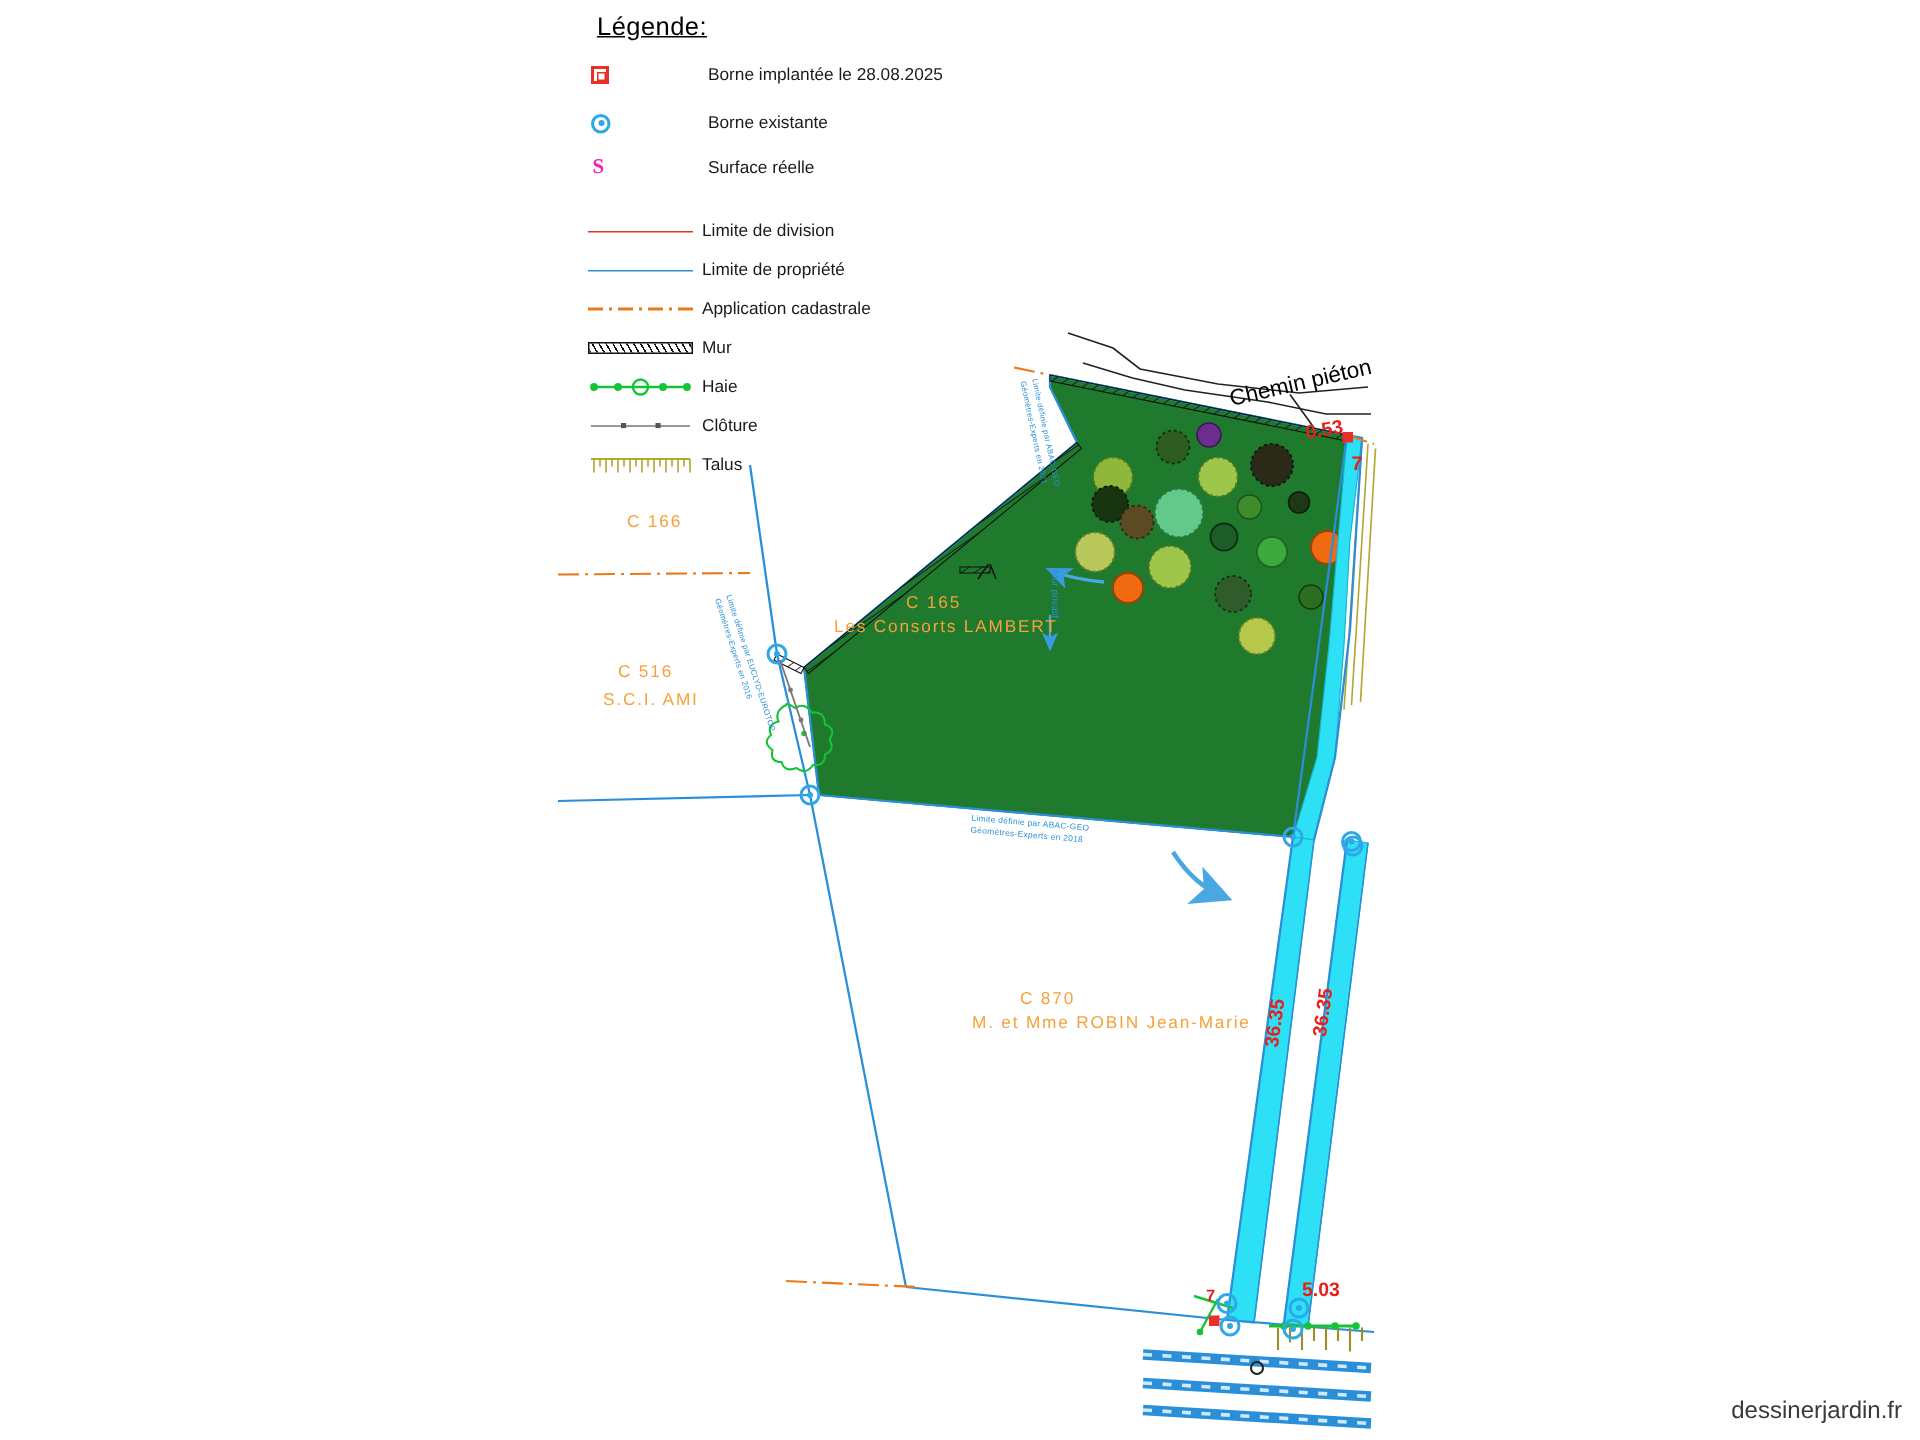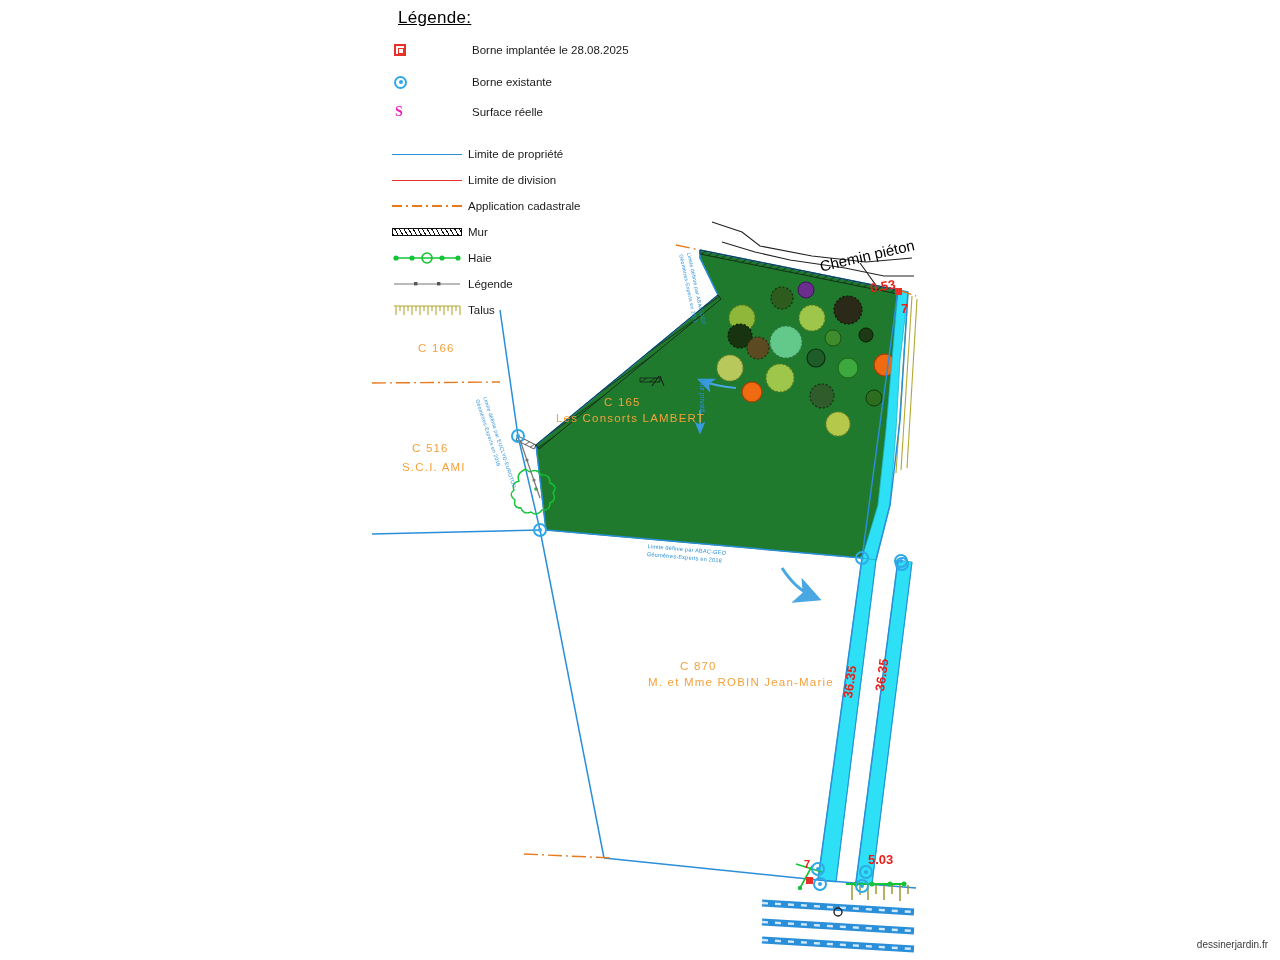--- a/index.html
+++ b/index.html
@@ -426,16 +426,16 @@
 
   <div class="legend-row">
     <span class="legend-sym line-sym">
+        <span class="ln ln-div"></span>
+      </span>
+    <span class="legend-label">Limite de division</span>
+  </div>
+
+  <div class="legend-row">
+    <span class="legend-sym line-sym">
         <span class="ln ln-prop"></span>
       </span>
     <span class="legend-label">Limite de propriété</span>
-  </div>
-
-  <div class="legend-row">
-    <span class="legend-sym line-sym">
-        <span class="ln ln-div"></span>
-      </span>
-    <span class="legend-label">Limite de division</span>
   </div>
 
   <div class="legend-row">

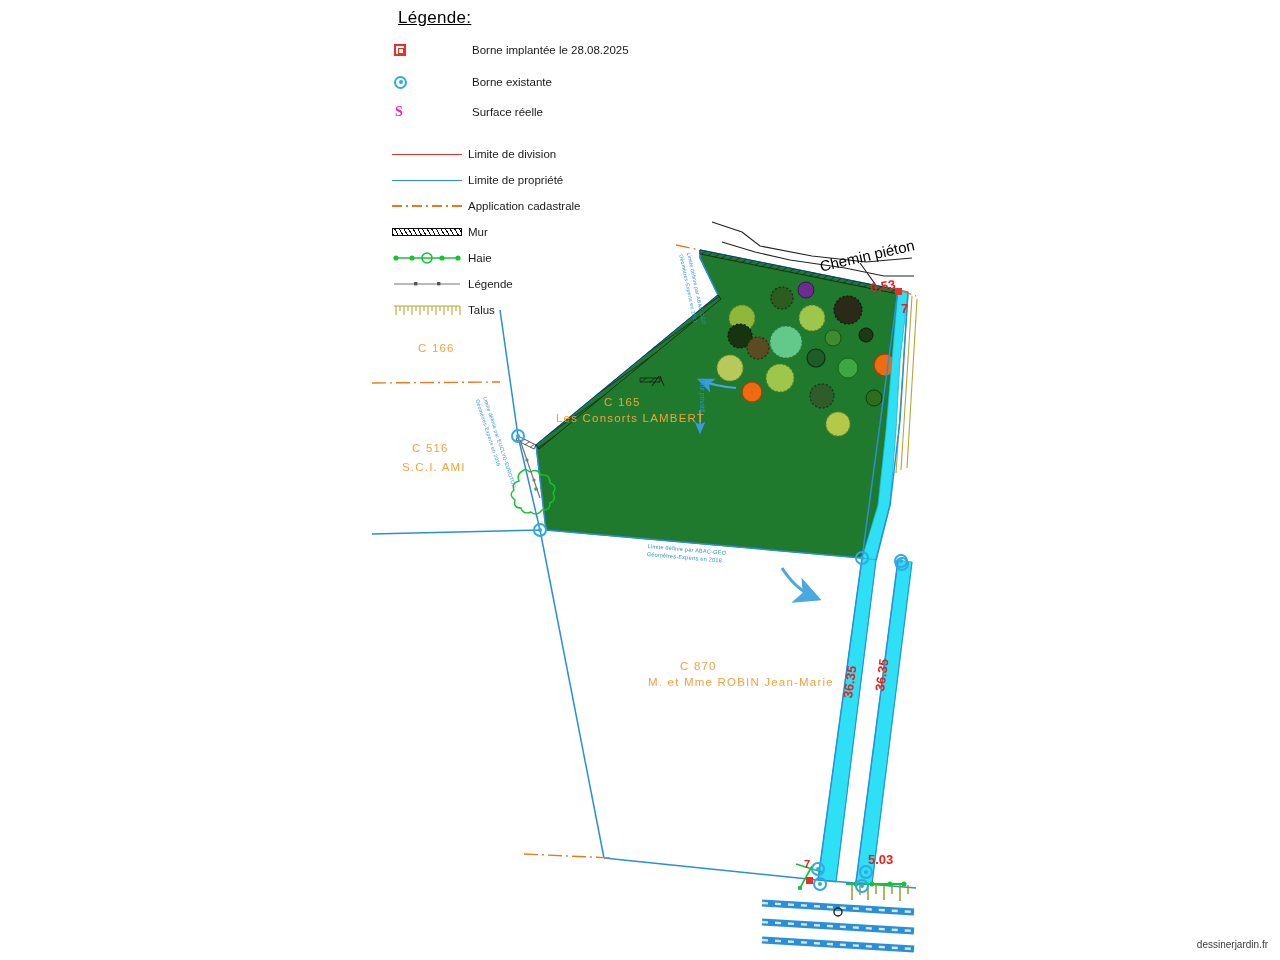--- a/index.html
+++ b/index.html
@@ -474,7 +474,7 @@
         <rect x="45" y="2" width="3.4" height="3.4" fill="#555"></rect>
       </svg>
     </span>
-    <span class="legend-label">Légende</span>
+    <span class="legend-label">Clôture</span>
   </div>
 
   <div class="legend-row">

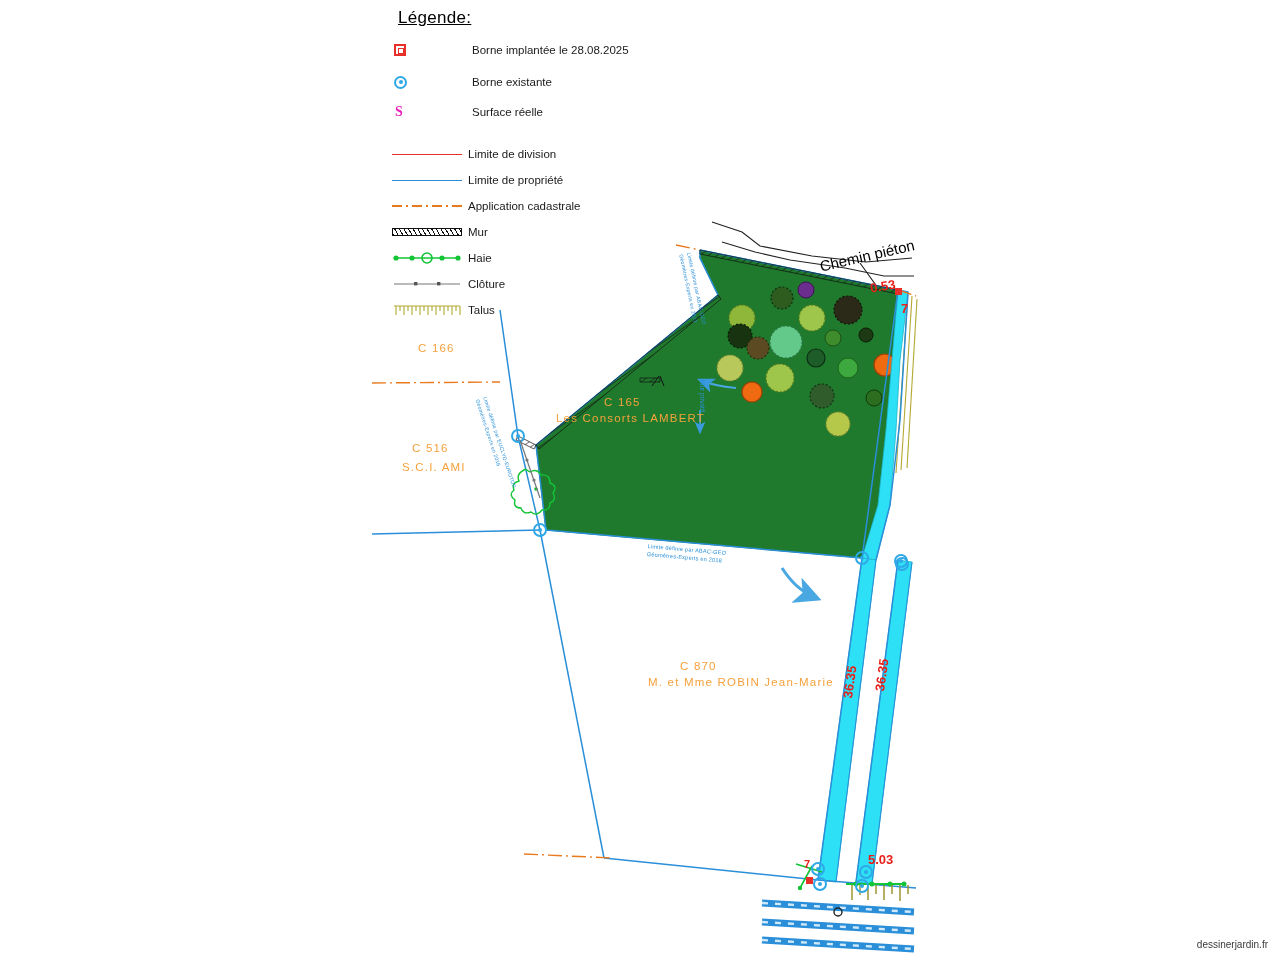--- a/index.html
+++ b/index.html
@@ -147,7 +147,7 @@
     position: absolute;
     right: 12px;
     bottom: 10px;
-    font-size: 10px;
+    font-size: 16px;
     color: #3a3a3a;
     font-family: "Liberation Sans", sans-serif;
   }

